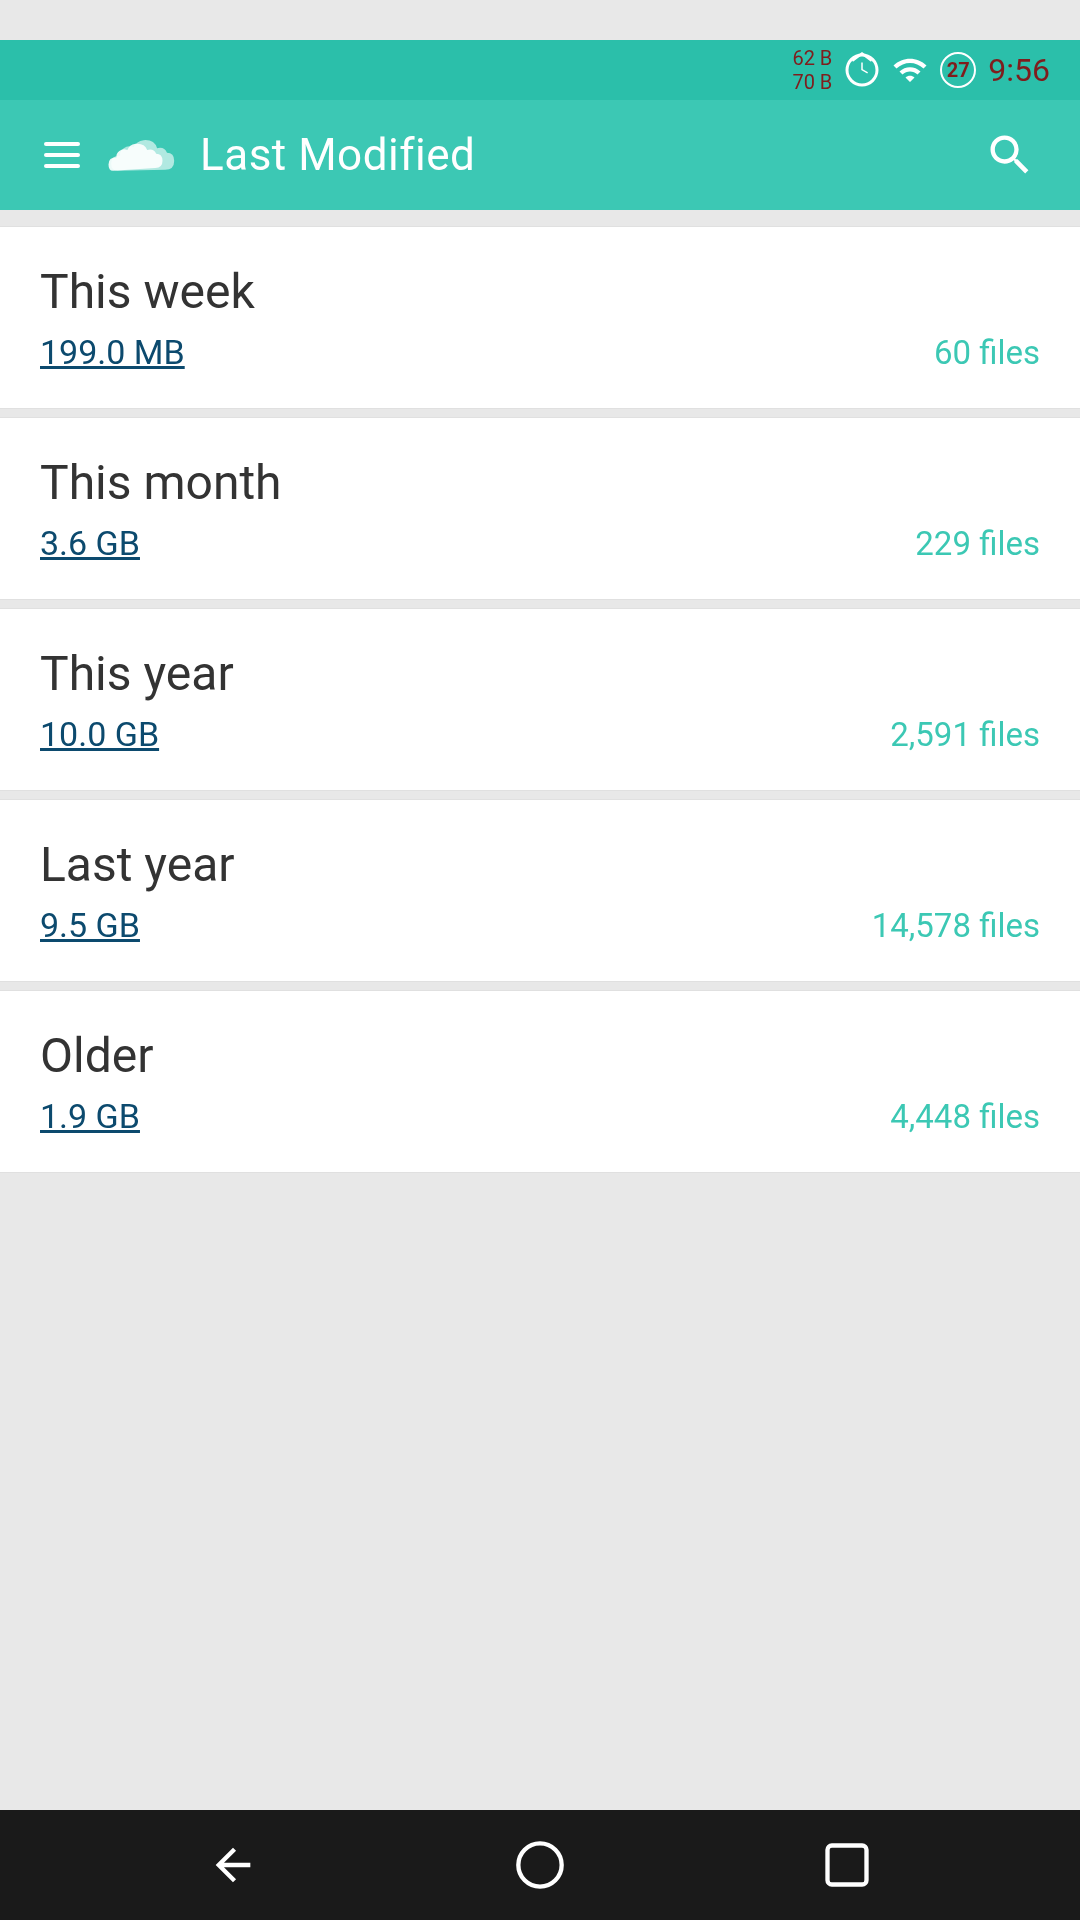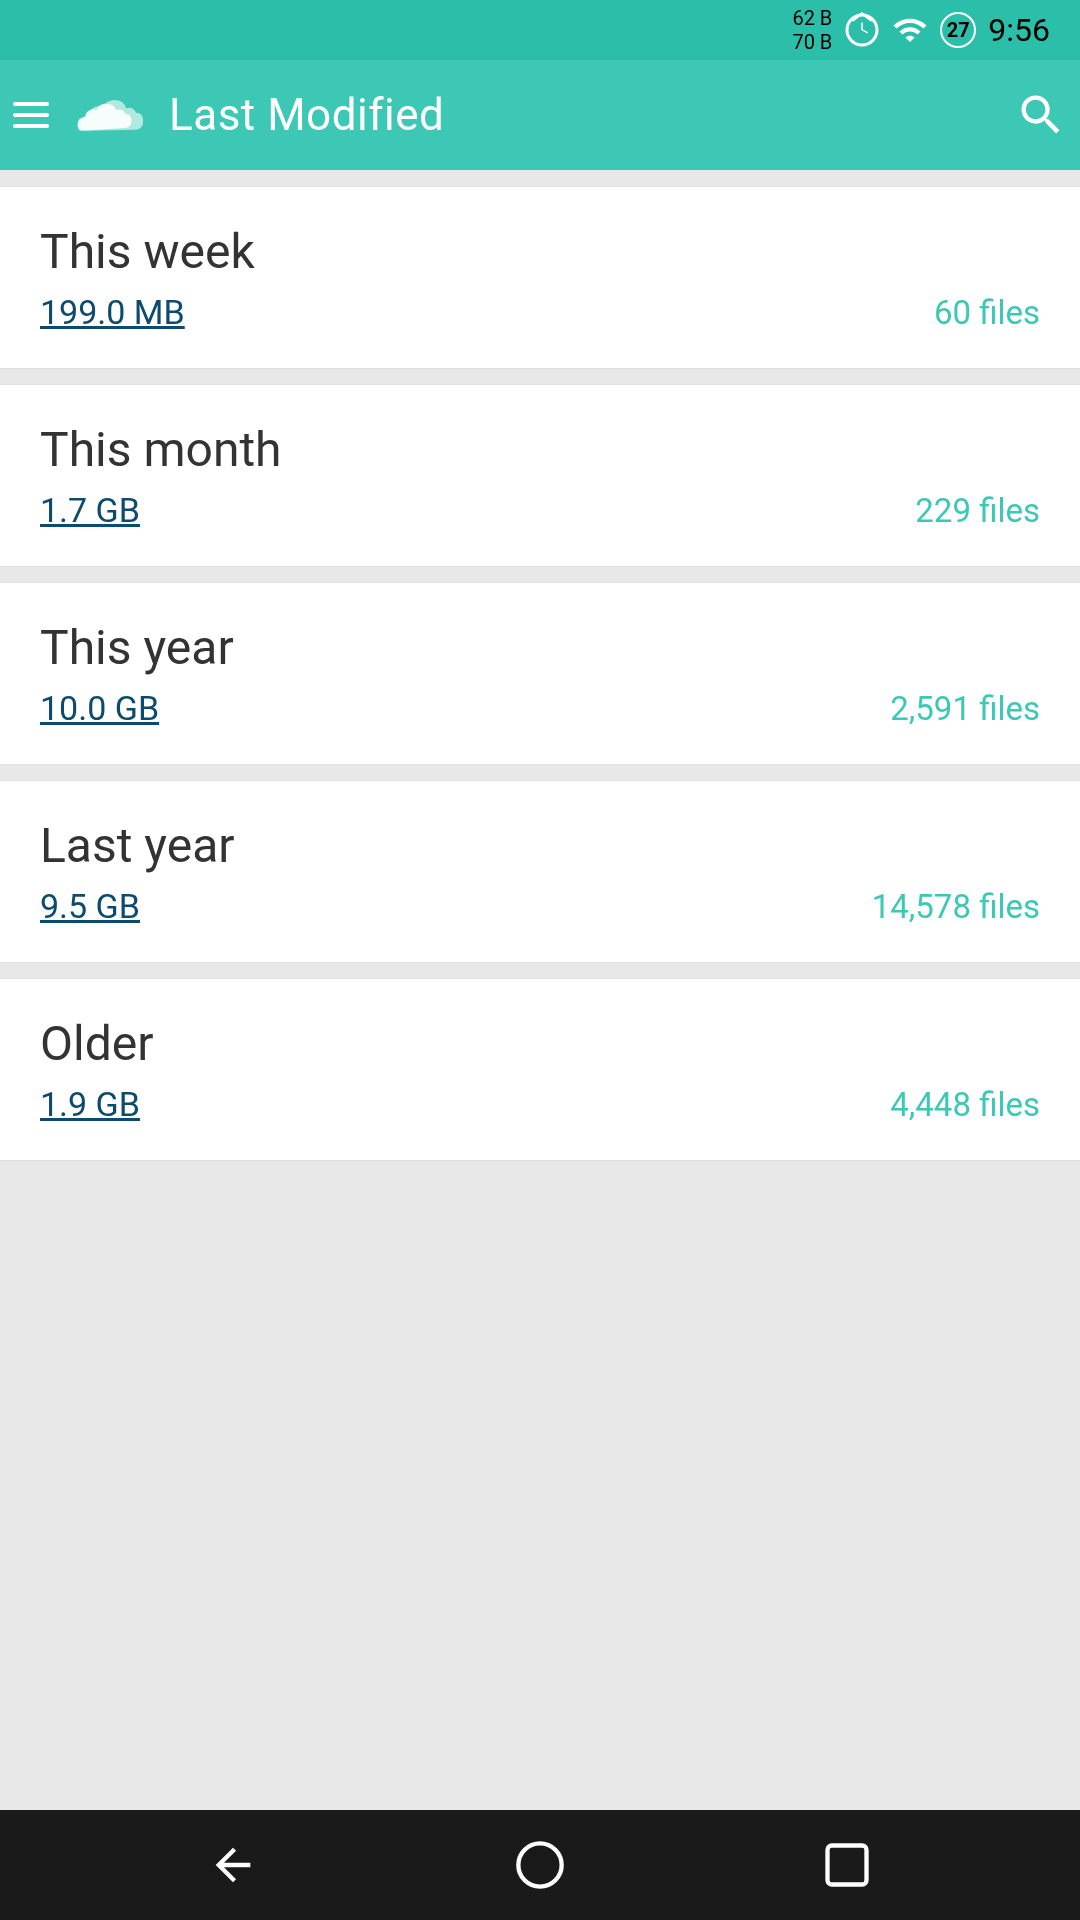--- a/index.html
+++ b/index.html
@@ -27,8 +27,9 @@
       align-items: center;
       justify-content: flex-end;
       padding: 0 30px;
-      color: #000000;
+      color: #7f1d1d;
       font-size: 26px;
+      margin-top: 40px;
     }
 
     .status-icons {

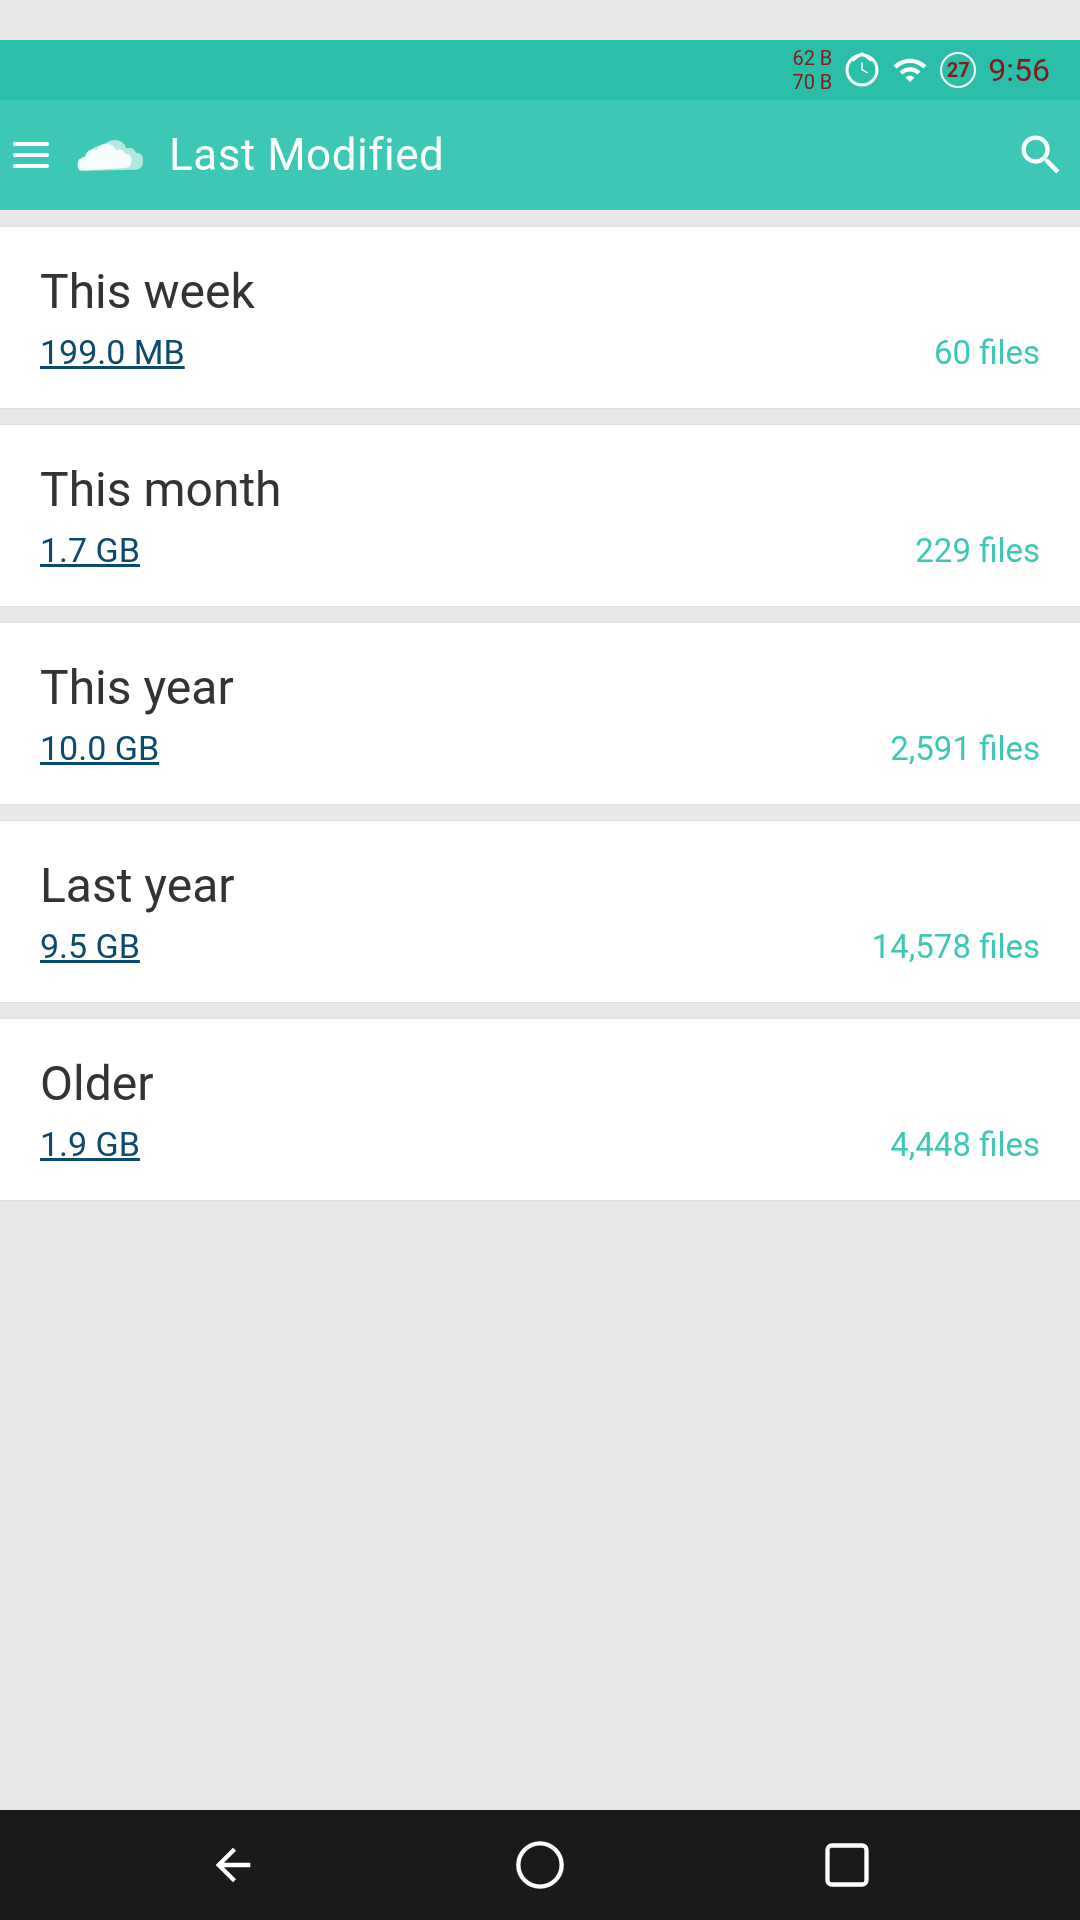--- a/index.html
+++ b/index.html
@@ -57,7 +57,7 @@
       height: 110px;
       display: flex;
       align-items: center;
-      padding: 0 13px;
+      padding: 0 44px;
       justify-content: space-between;
     }
 

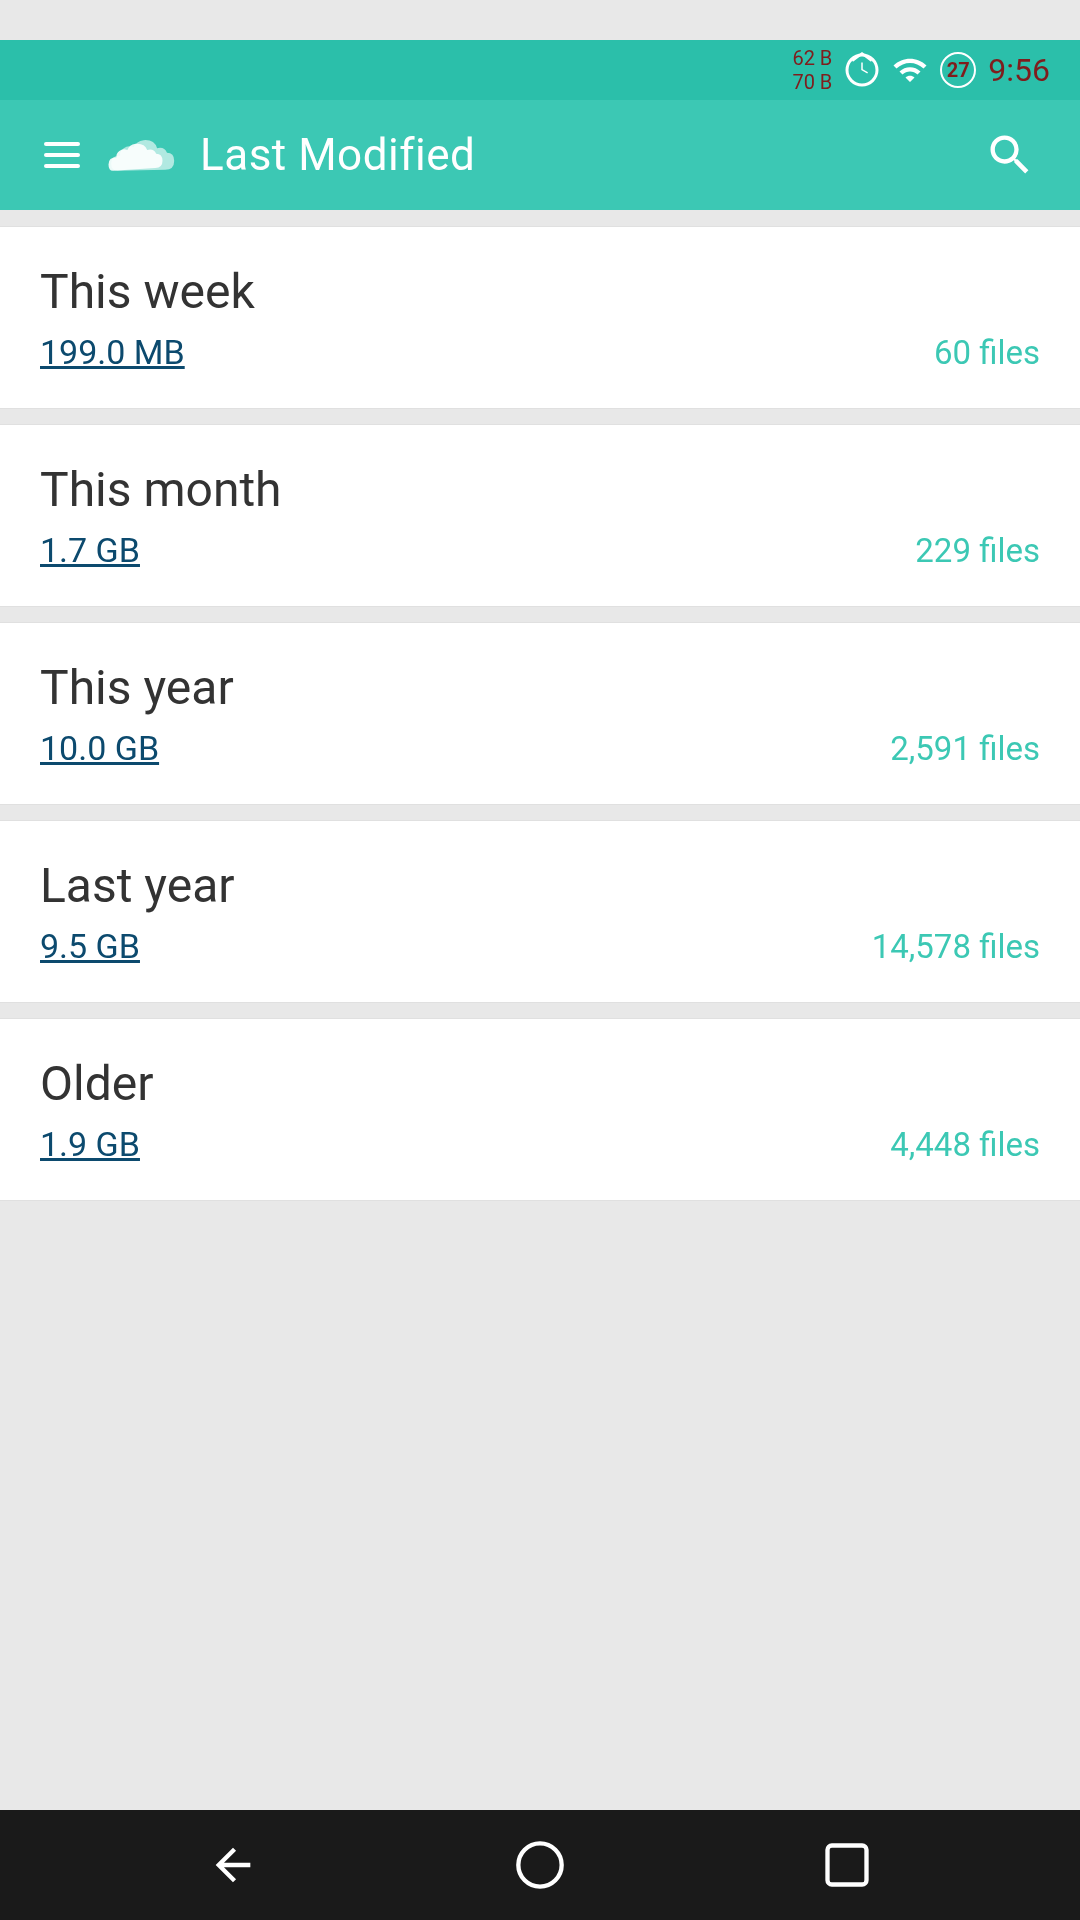--- a/index.html
+++ b/index.html
@@ -108,7 +108,7 @@
       padding: 16px 0;
       display: flex;
       flex-direction: column;
-      gap: 15px;
+      gap: 8px;
     }
 
     .list-item {

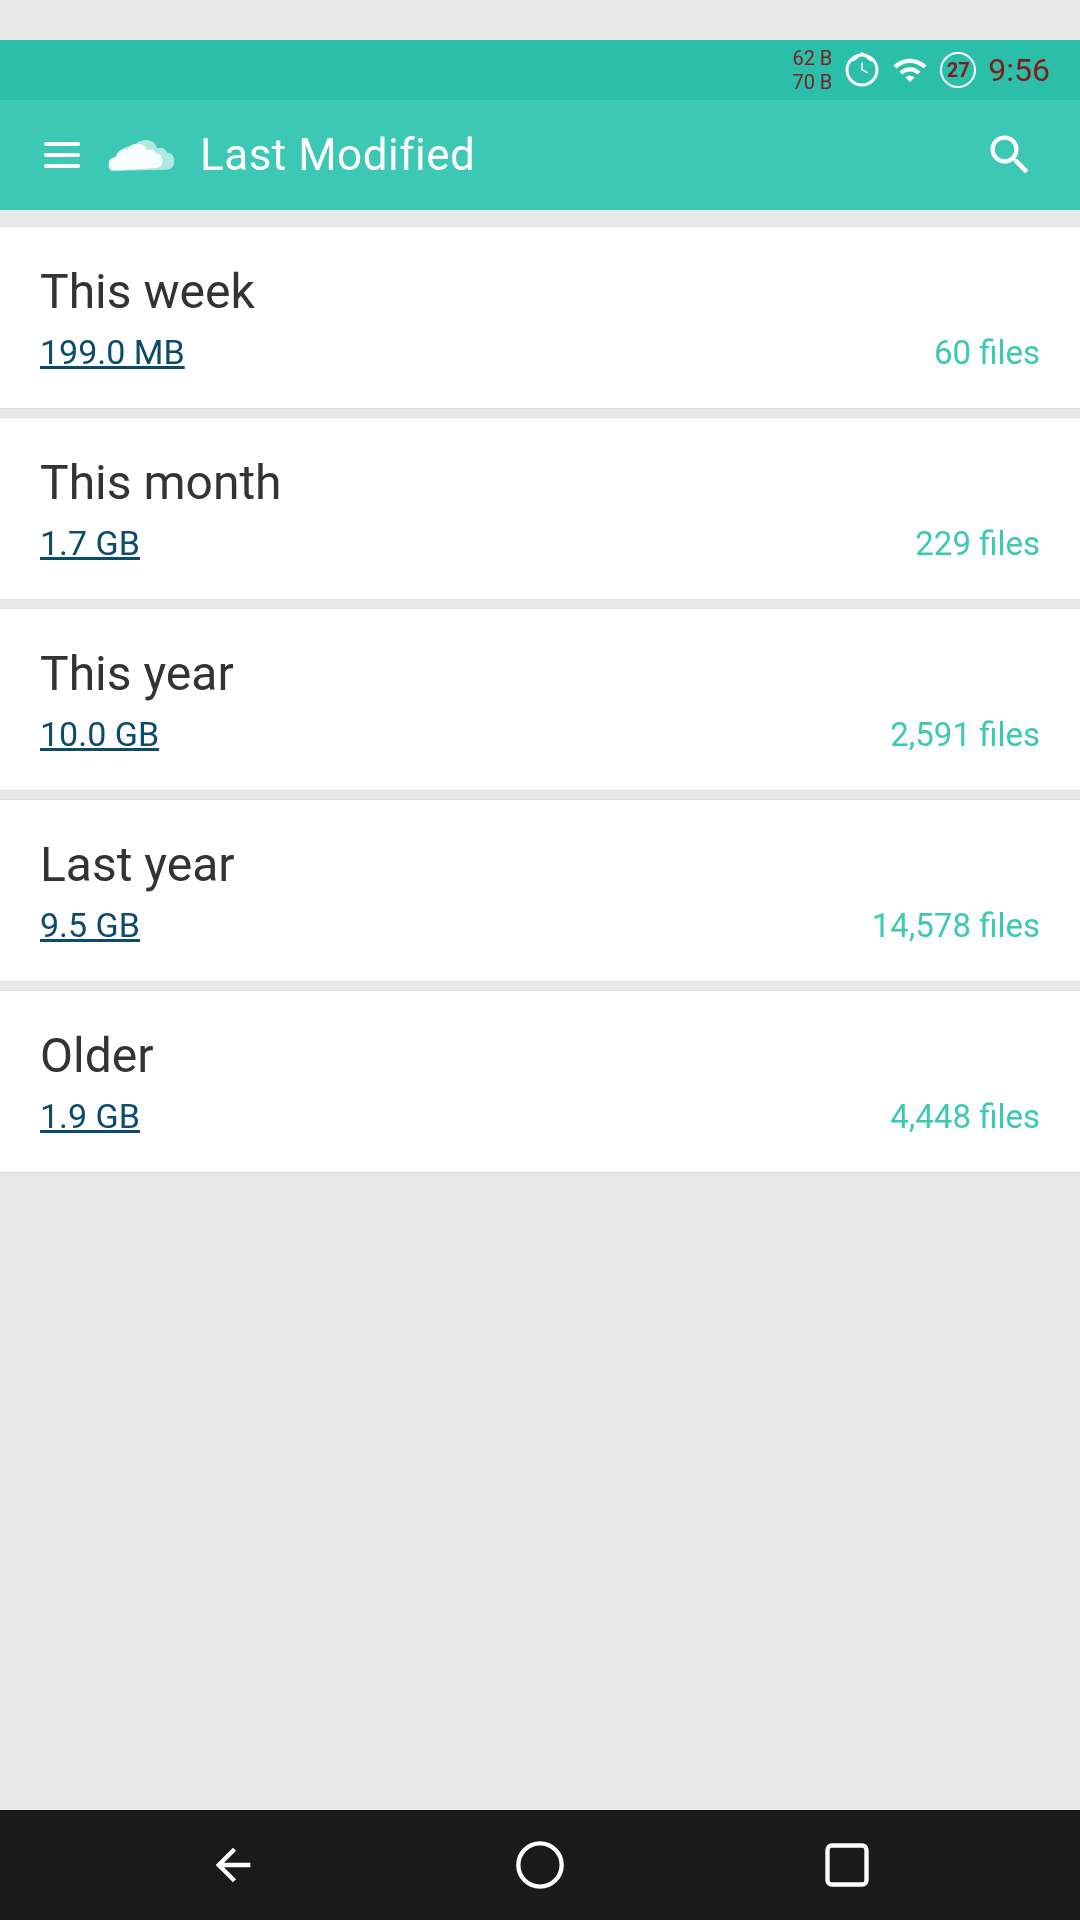--- a/index.html
+++ b/index.html
@@ -220,7 +220,7 @@
     <div class="list-item">
       <div class="item-title">This month</div>
       <div class="item-footer">
-        <span class="item-size">1.7 GB</span>
+        <span class="item-size">3.6 GB</span>
         <span class="item-files">229 files</span>
       </div>
     </div>

